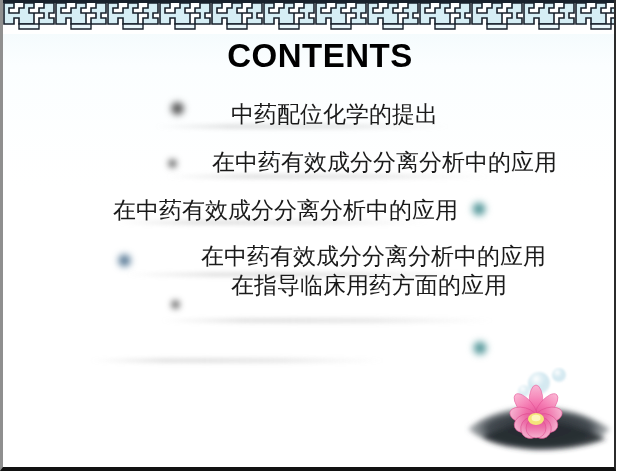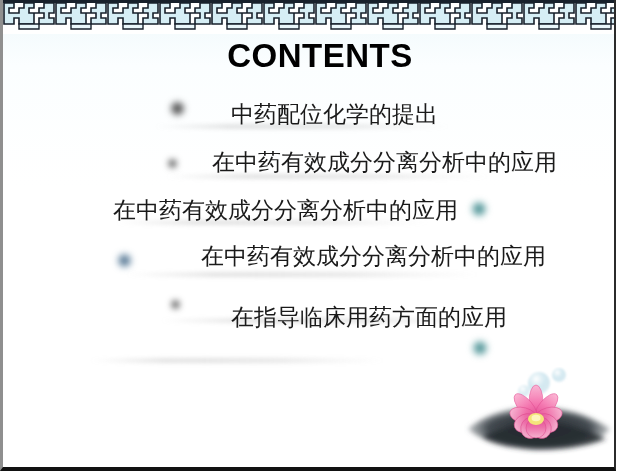--- a/index.html
+++ b/index.html
@@ -162,7 +162,7 @@
 
     <div class="dot dark" style="left:167px; top:203px; width:11px; height:11px;"></div>
     <div class="wisp" style="left:155px; top:222px; width:340px;"></div>
-    <div class="c-item" style="left:228px; top:208px;">在指导临床用药方面的应用</div>
+    <div class="c-item" style="left:228px; top:176px;">在指导临床用药方面的应用</div>
 
     <div class="dot teal" style="left:468px; top:243px; width:18px; height:18px;"></div>
     <div class="wisp" style="left:85px; top:262px; width:300px;"></div>

